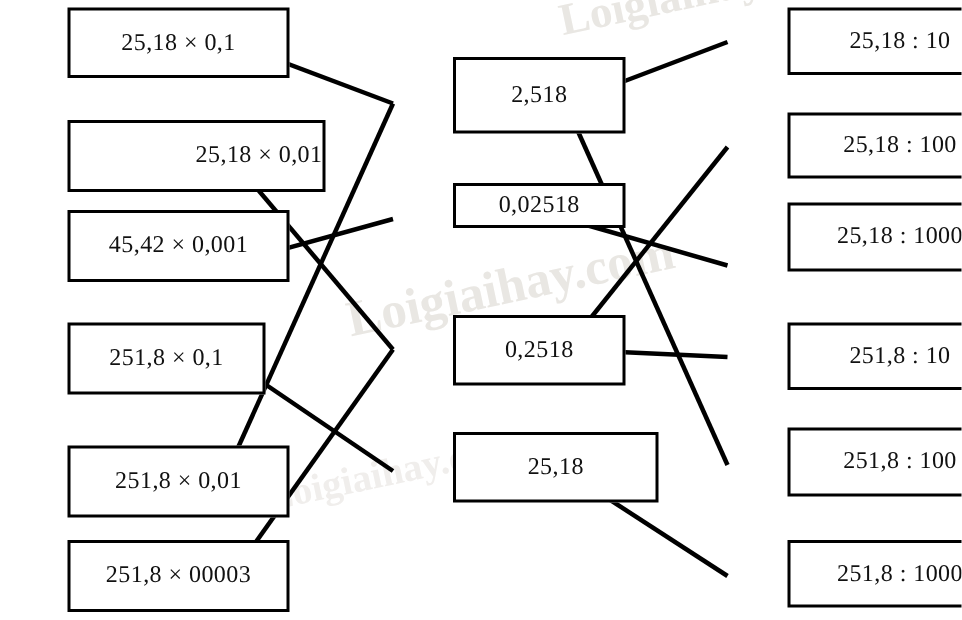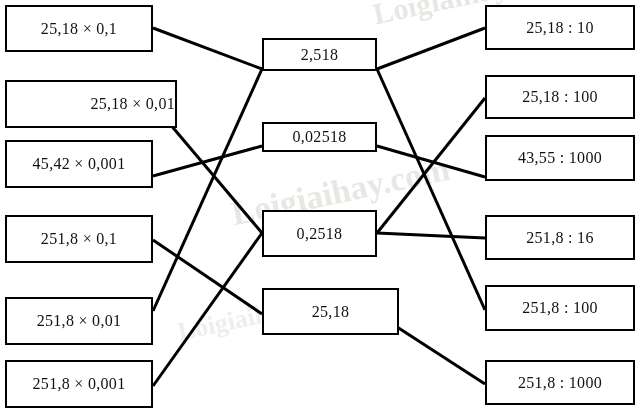--- a/index.html
+++ b/index.html
@@ -40,6 +40,7 @@
     color:#111111;
     letter-spacing:0.3px;
     z-index:5;
+    margin-left:40px;
   }
   .box.center{ font-size:16px; }
   svg#links{

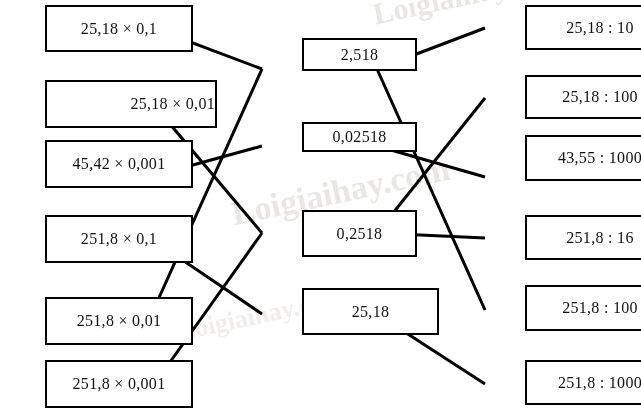--- a/index.html
+++ b/index.html
@@ -93,7 +93,7 @@
       <div class="box left" style="left: 5px; top: 360px; width: 148px; height: 48px;">
         <span>251,8 × 0,001</span>
       </div>
-      <div class="box center" style="left: 262px; top: 38px; width: 115px; height: 33px; justify-content: center;">
+      <div class="box center" style="left: 262px; top: 38px; width: 115px; height: 51px; justify-content: center;">
         <span>2,518</span>
       </div>
       <div class="box center" style="left: 262px; top: 122px; width: 115px; height: 30px;">

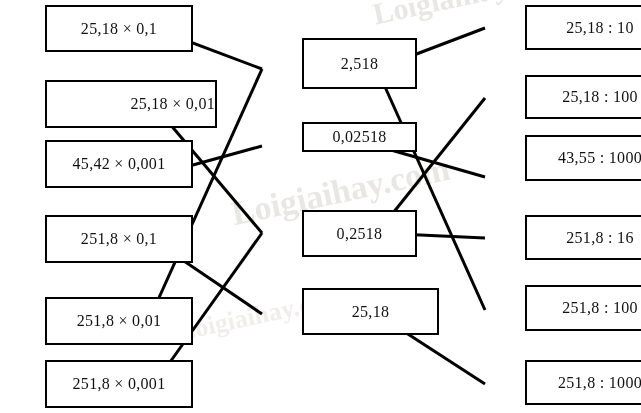--- a/index.html
+++ b/index.html
@@ -112,7 +112,7 @@
         <span>25,18 : 100</span>
       </div>
       <div class="box right" style="left: 485px; top: 135px; width: 150px; height: 46px;">
-        <span>43,55 : 1000</span>
+        <span>25,18 : 1000</span>
       </div>
       <div class="box right" style="left: 485px; top: 215px; width: 150px; height: 45px;">
         <span>251,8 : 16</span>

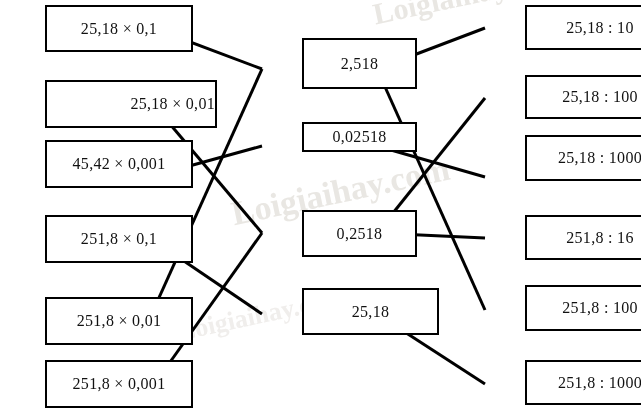--- a/index.html
+++ b/index.html
@@ -84,7 +84,7 @@
       <div class="box left" style="left: 5px; top: 140px; width: 148px; height: 48px;">
         <span>45,42 × 0,001</span>
       </div>
-      <div class="box left" style="left: 5px; top: 215px; width: 148px; height: 48px;">
+      <div class="box left" style="left: 5px; top: 215px; width: 132px; height: 48px;">
         <span>251,8 × 0,1</span>
       </div>
       <div class="box left" style="left: 5px; top: 297px; width: 148px; height: 48px;">

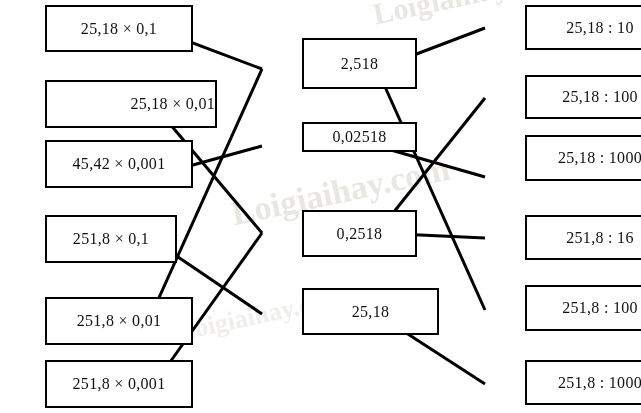--- a/index.html
+++ b/index.html
@@ -115,7 +115,7 @@
         <span>25,18 : 1000</span>
       </div>
       <div class="box right" style="left: 485px; top: 215px; width: 150px; height: 45px;">
-        <span>251,8 : 16</span>
+        <span>251,8 : 10</span>
       </div>
       <div class="box right" style="left: 485px; top: 285px; width: 150px; height: 46px;">
         <span>251,8 : 100</span>

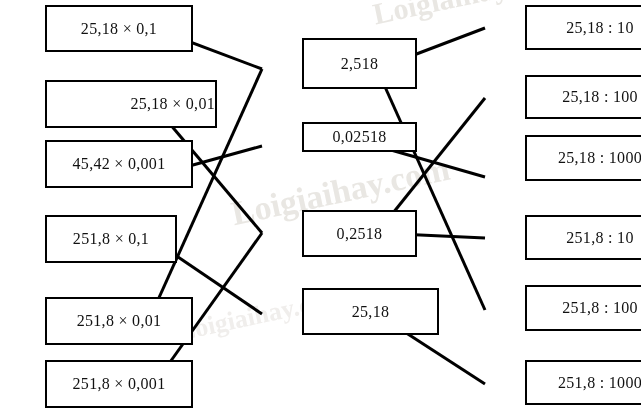--- a/index.html
+++ b/index.html
@@ -91,7 +91,7 @@
         <span>251,8 × 0,01</span>
       </div>
       <div class="box left" style="left: 5px; top: 360px; width: 148px; height: 48px;">
-        <span>251,8 × 0,001</span>
+        <span>251,8 × 00003</span>
       </div>
       <div class="box center" style="left: 262px; top: 38px; width: 115px; height: 51px; justify-content: center;">
         <span>2,518</span>

